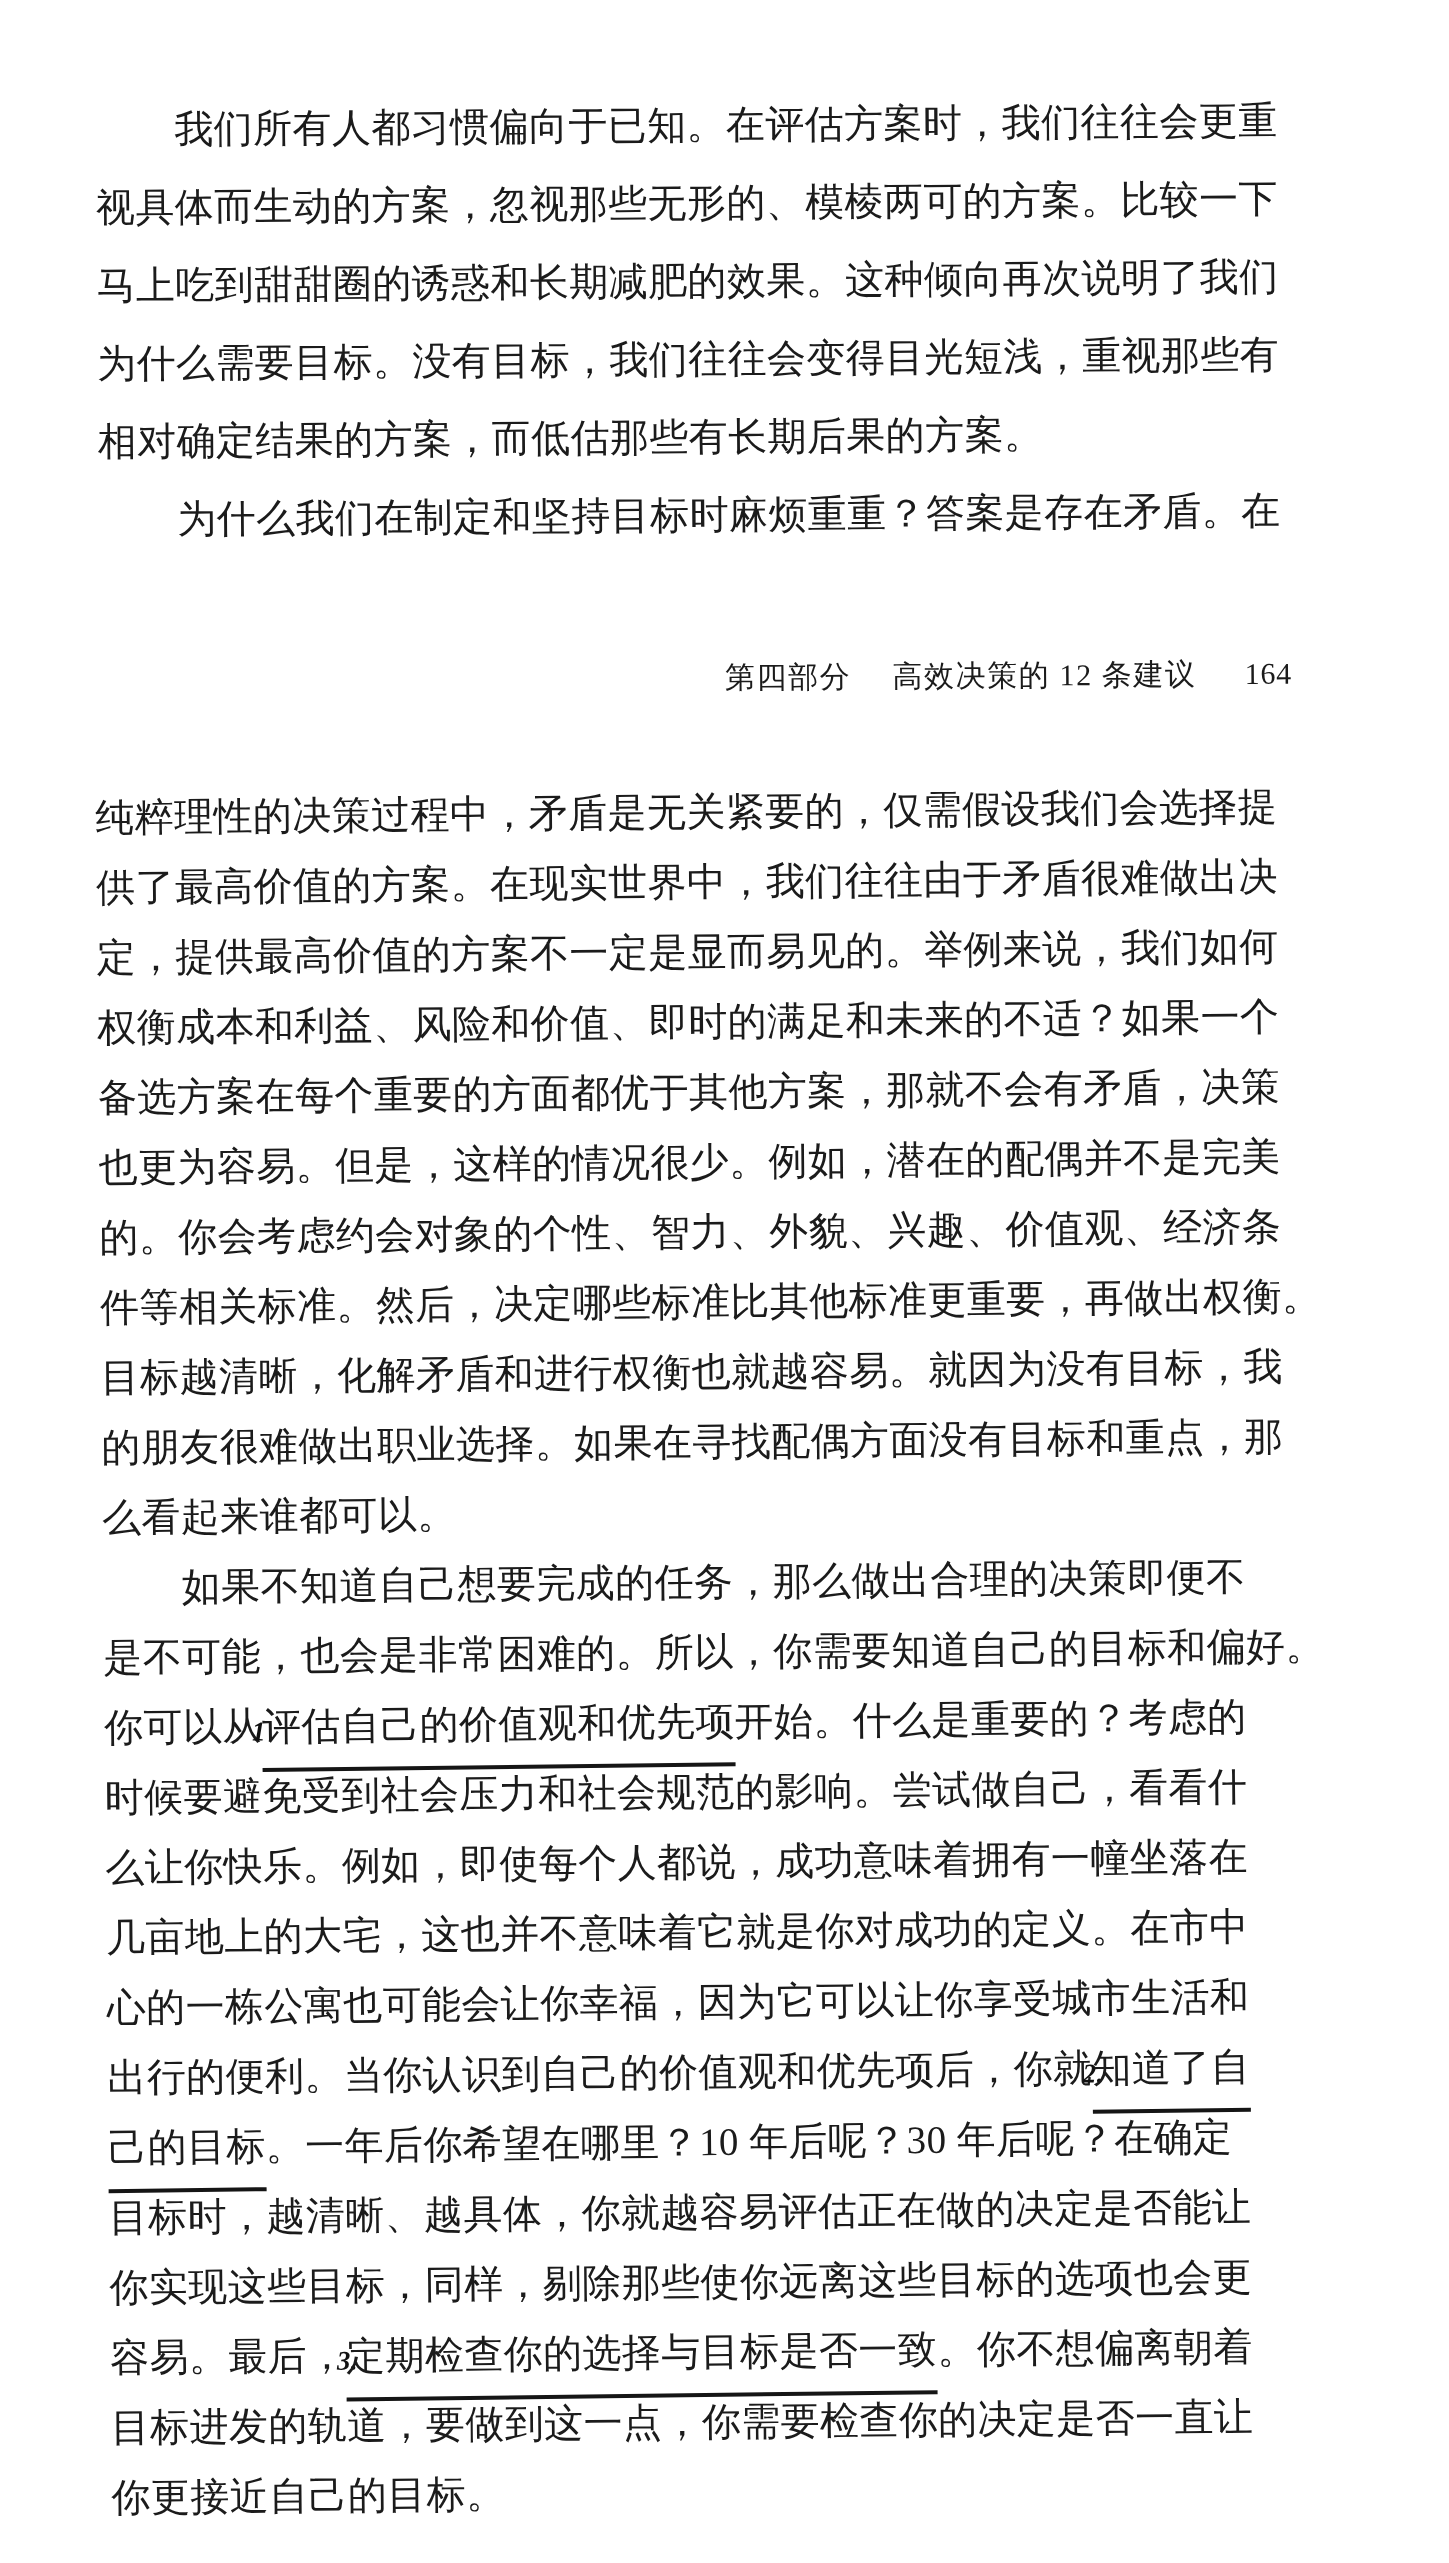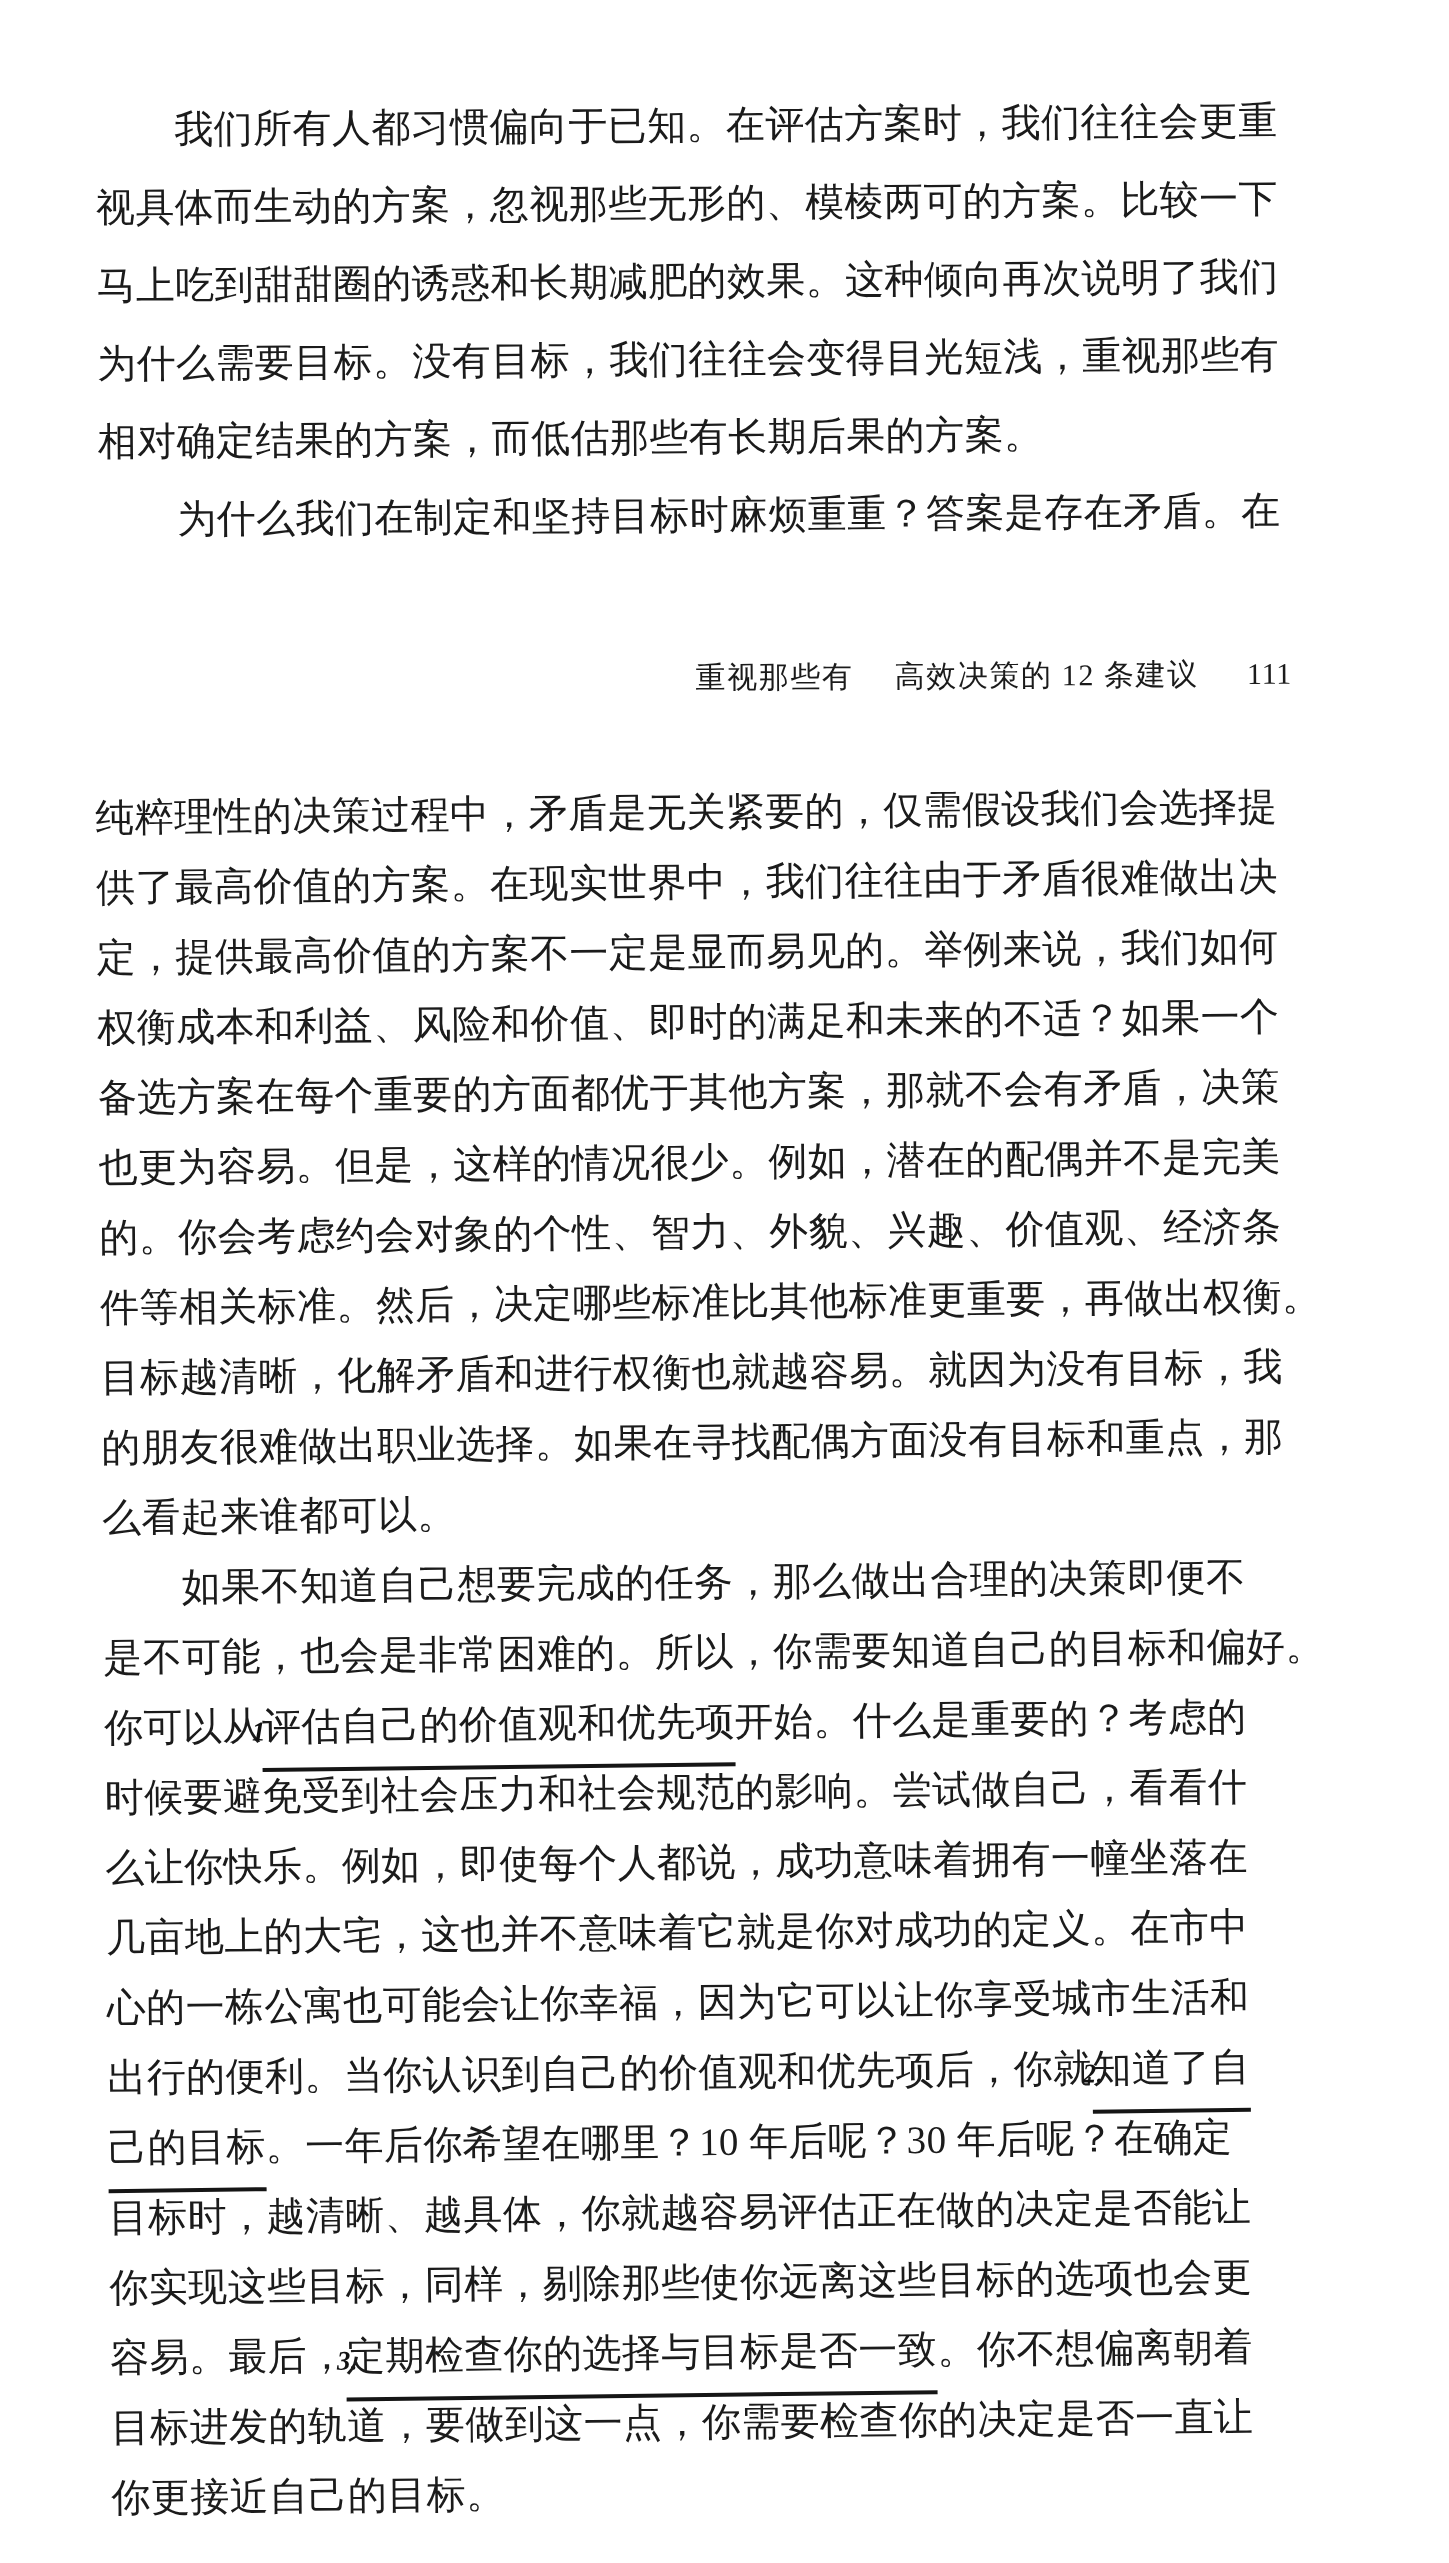--- a/index.html
+++ b/index.html
@@ -89,7 +89,7 @@
   </div>
 
 <div id="running-header" class="page-block">
-  <span class="hdr-section">重视那些有</span>
+  <span class="hdr-section">第四部分</span>
   <span class="hdr-title">高效决策的 12 条建议</span>
   <span class="hdr-page">111</span>
 </div>

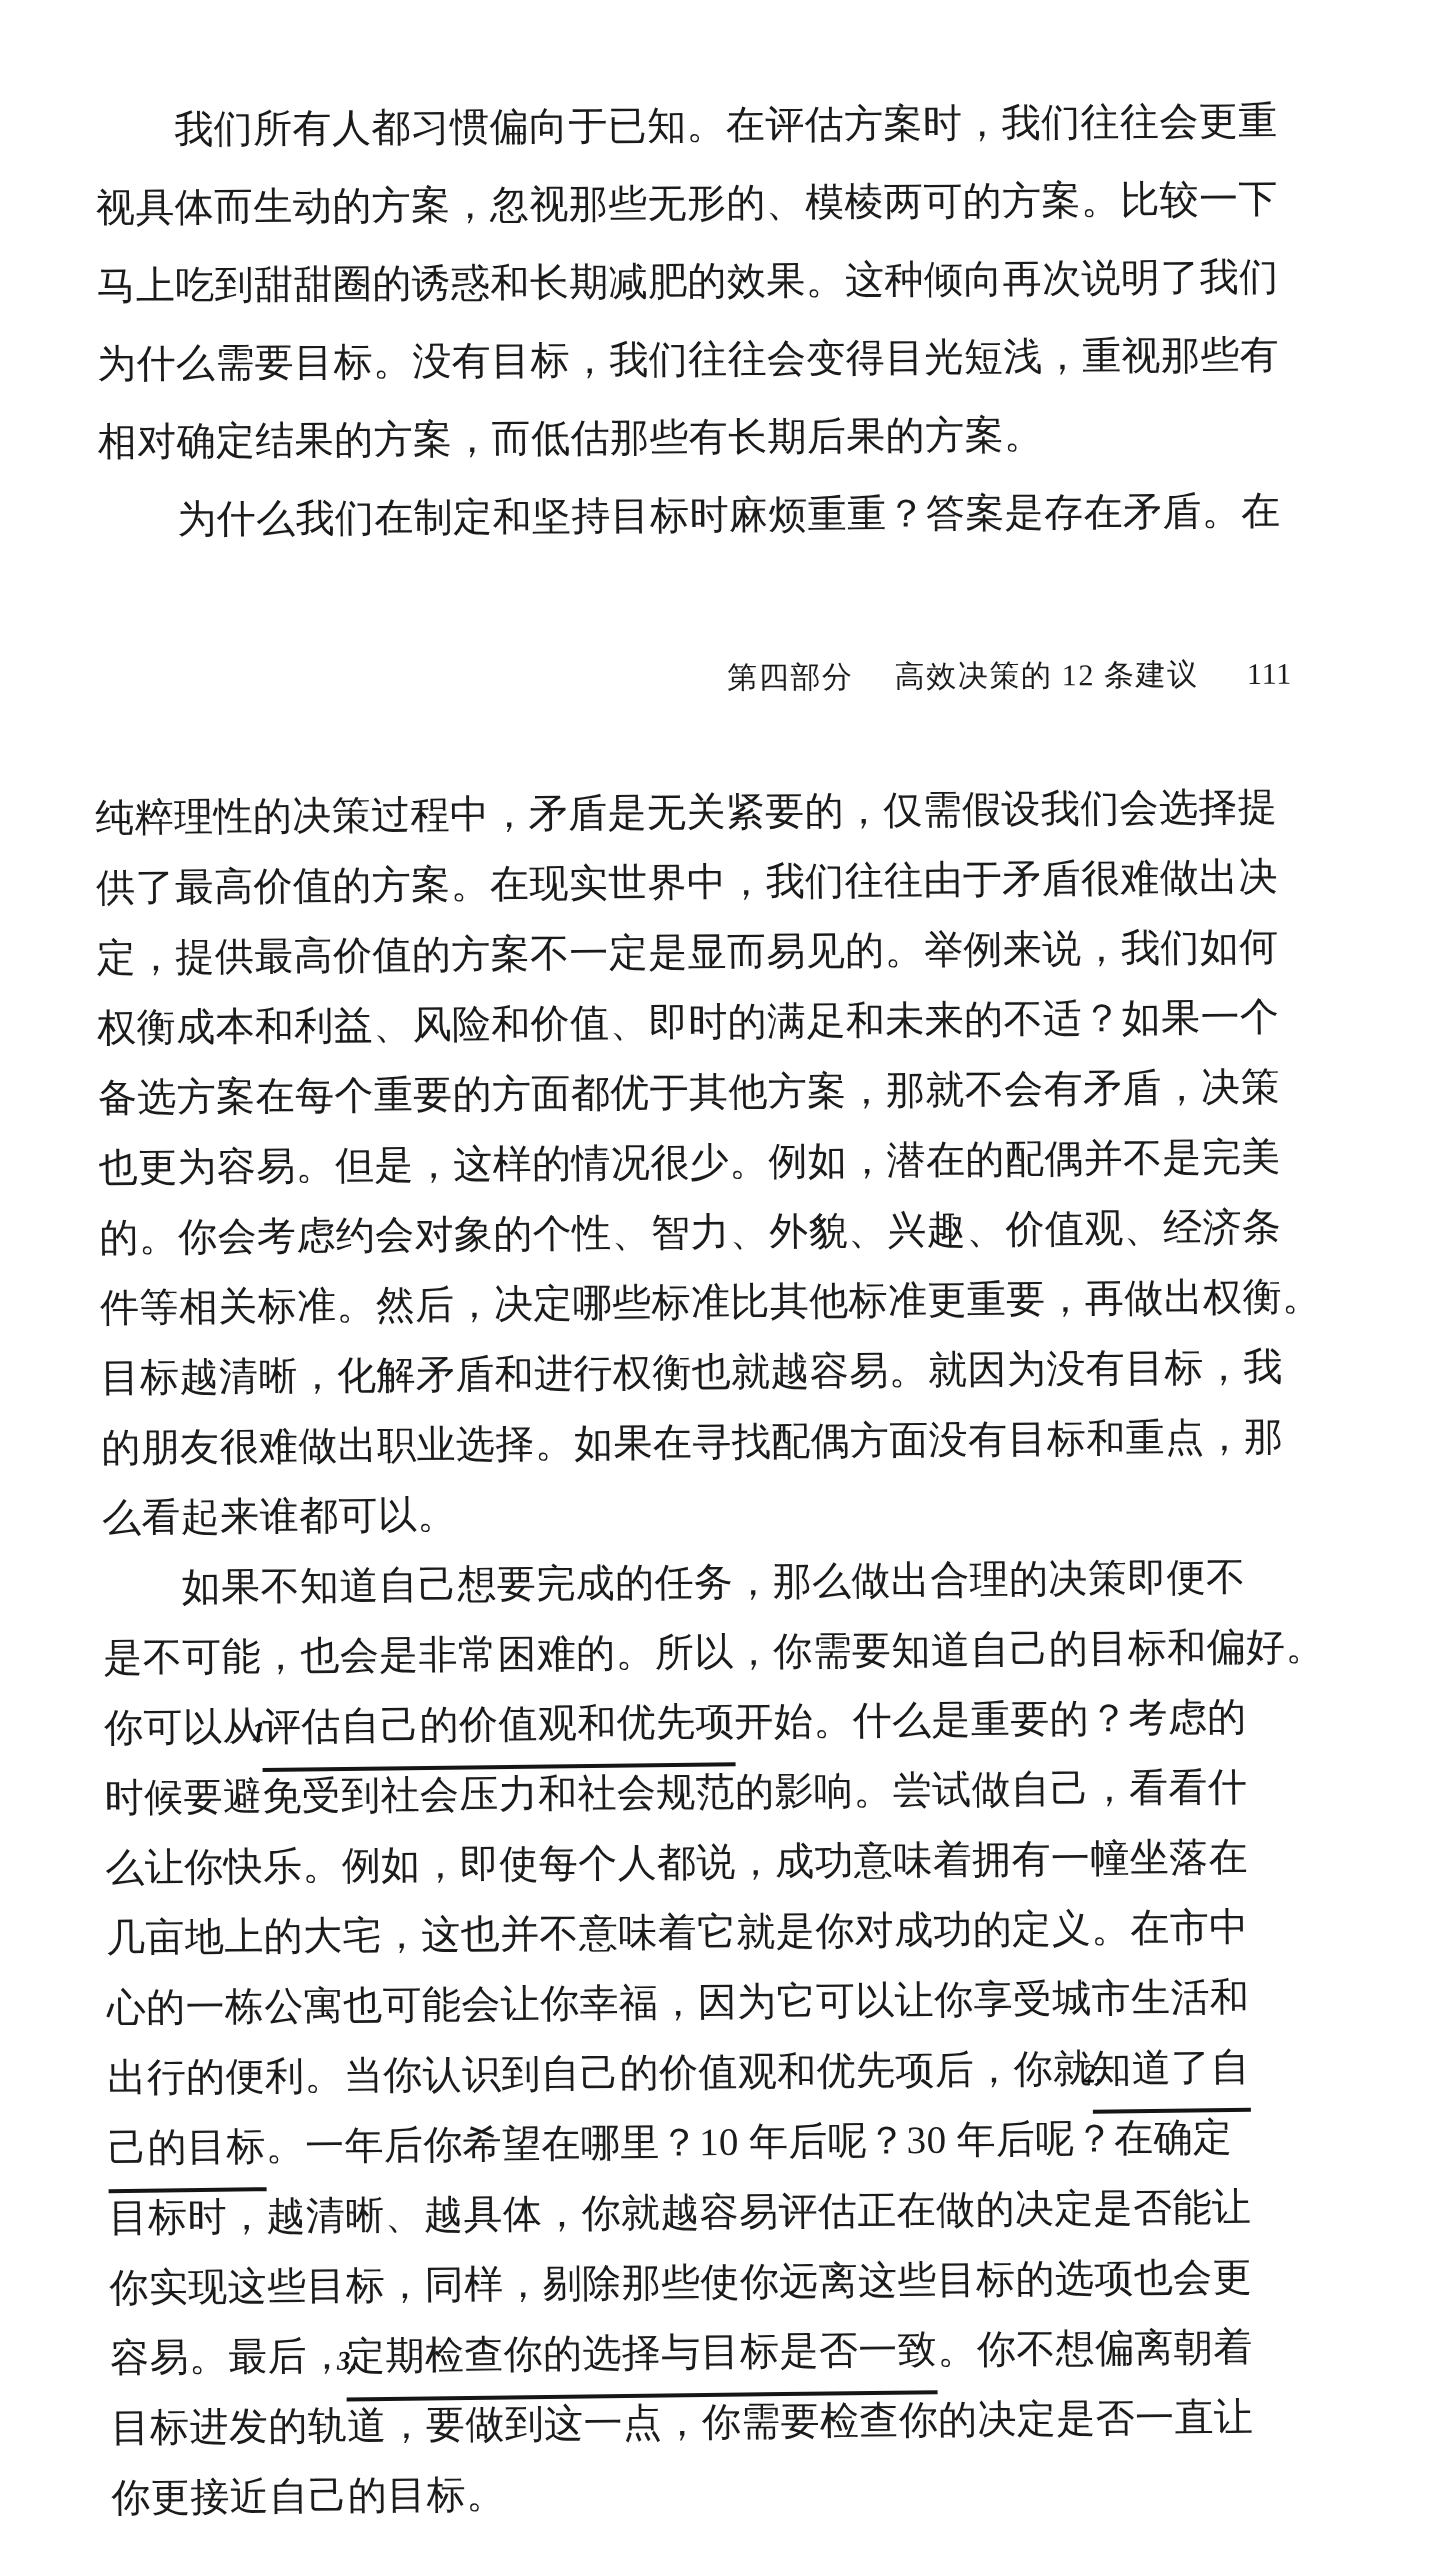--- a/index.html
+++ b/index.html
@@ -91,7 +91,7 @@
 <div id="running-header" class="page-block">
   <span class="hdr-section">第四部分</span>
   <span class="hdr-title">高效决策的 12 条建议</span>
-  <span class="hdr-page">111</span>
+  <span class="hdr-page">164</span>
 </div>
 
 <div id="lower-page" class="page-block">

